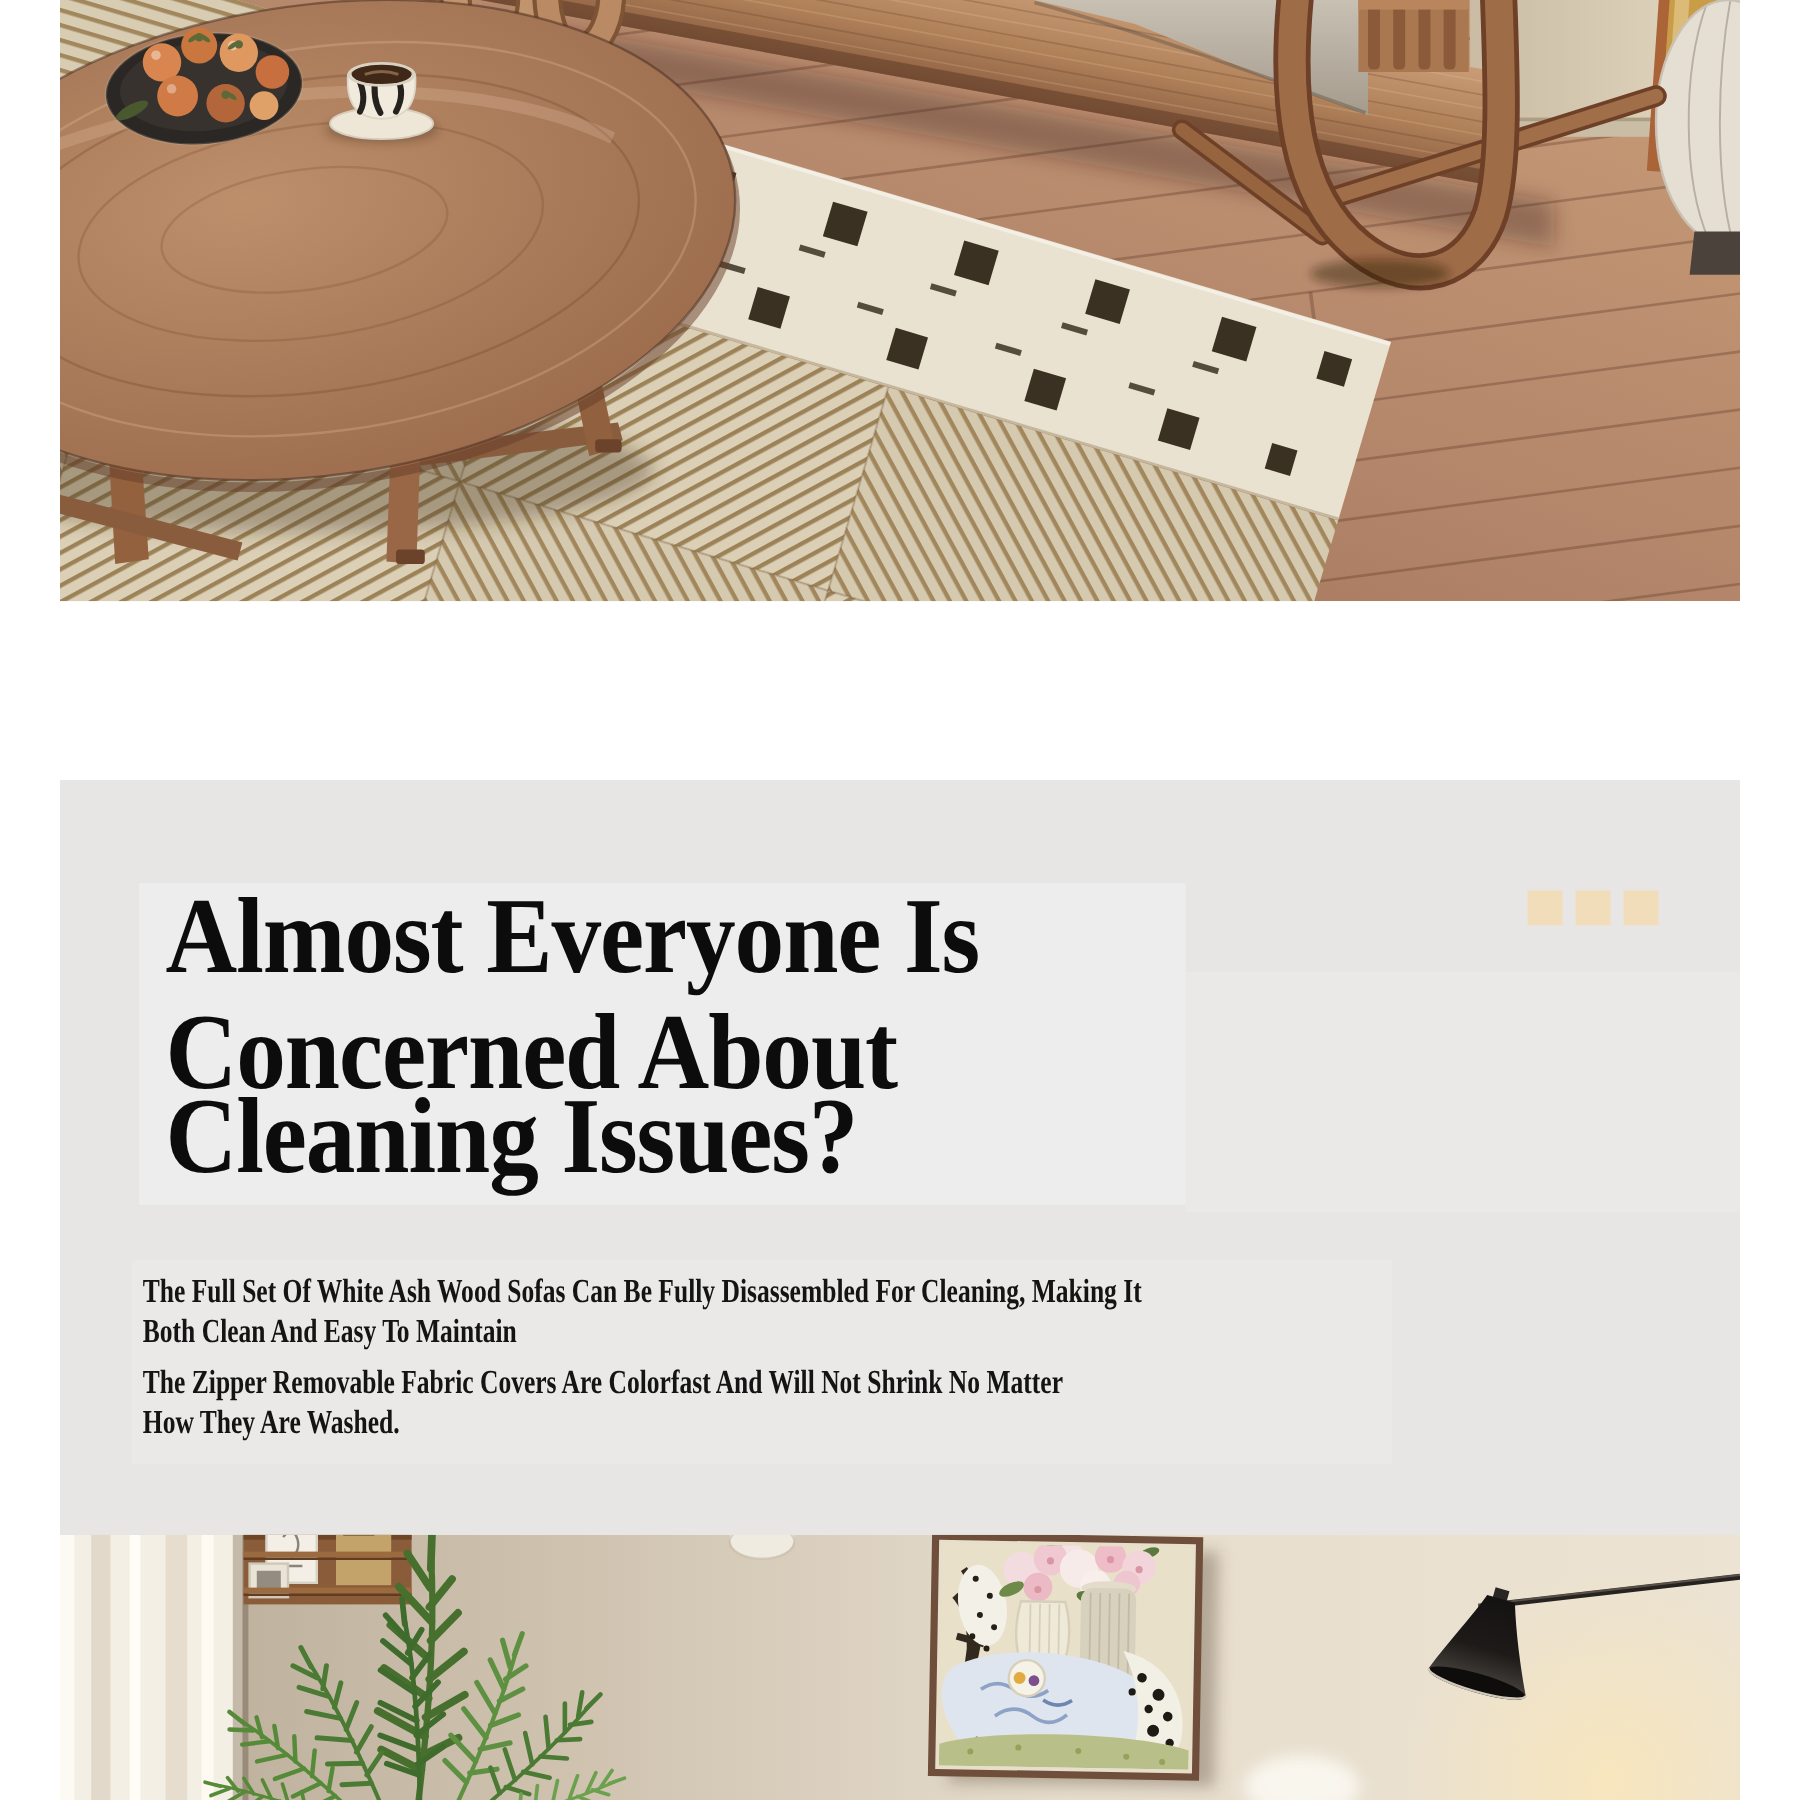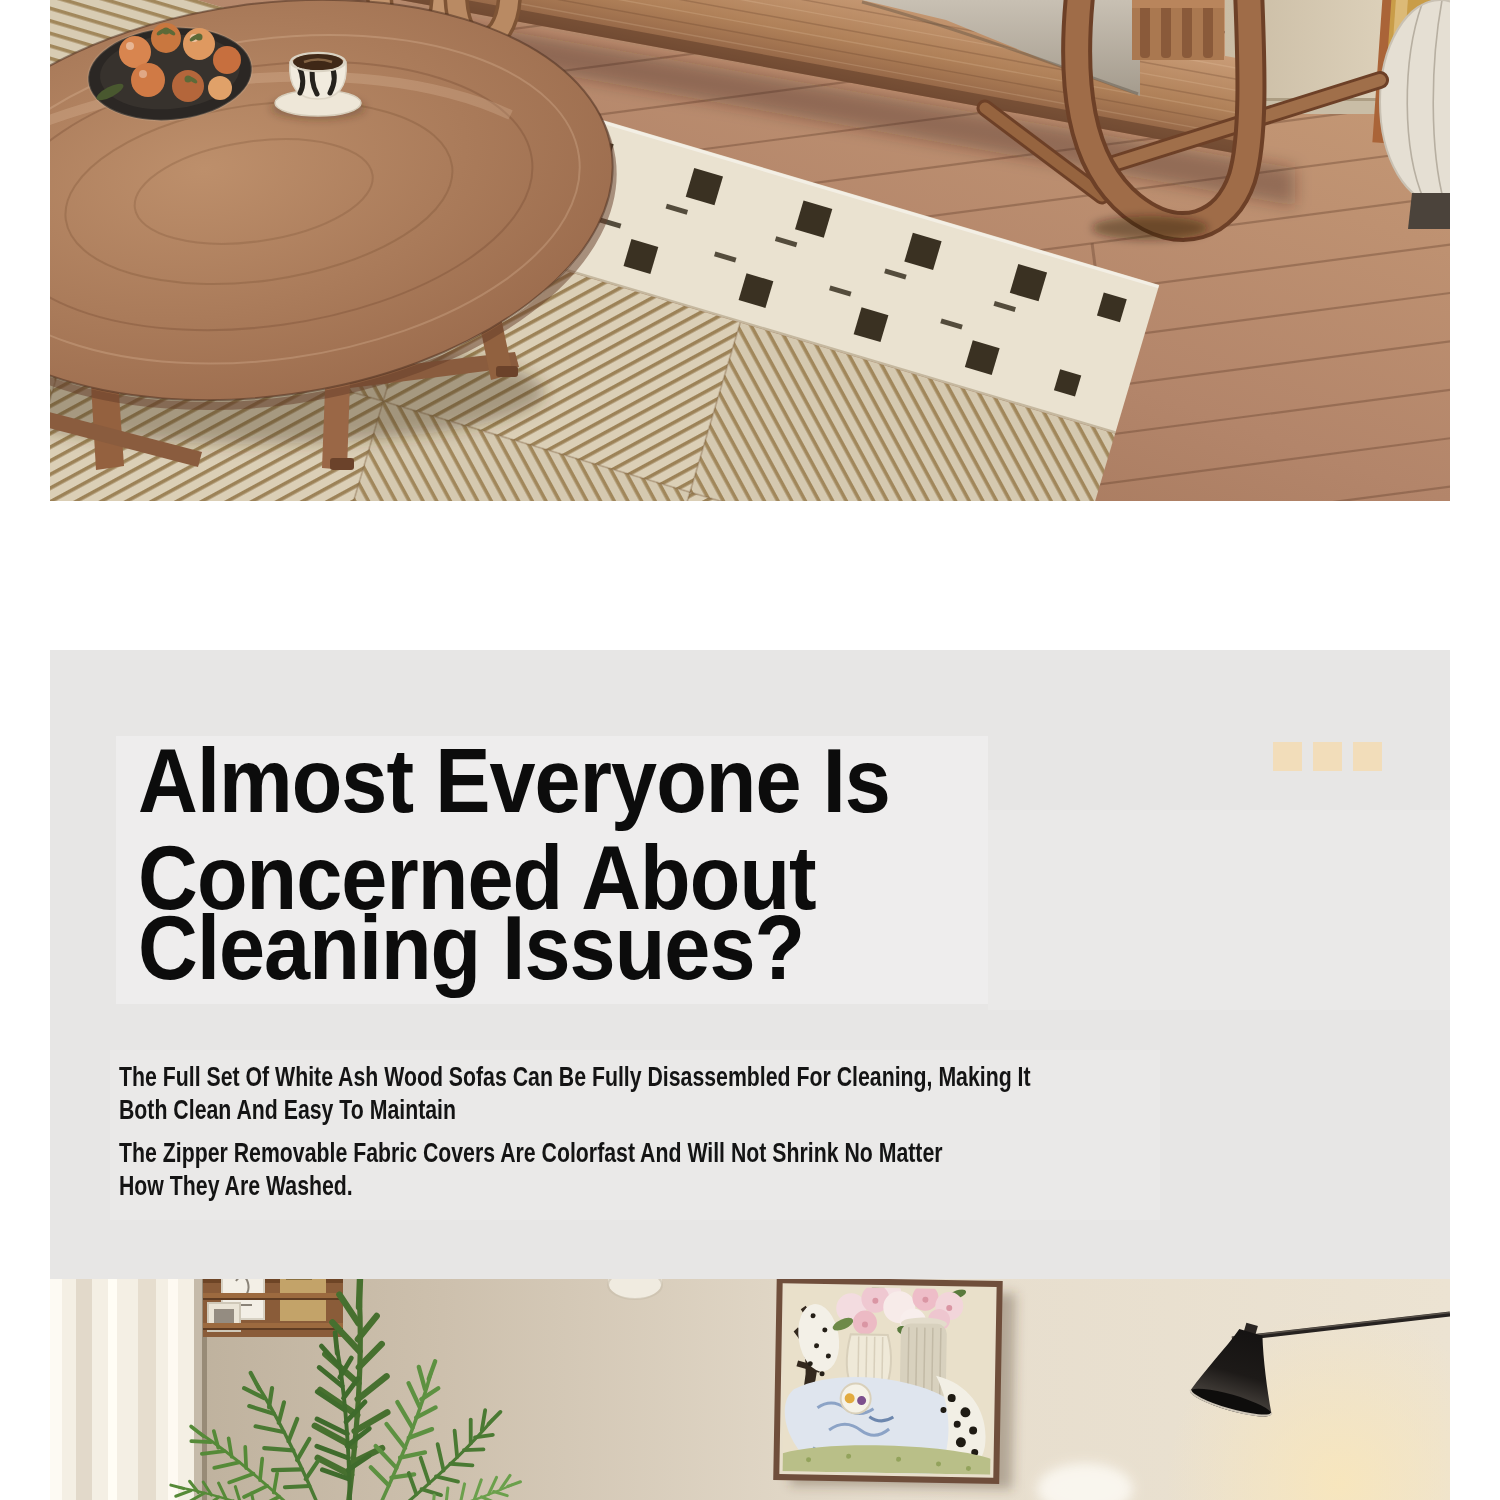--- a/index.html
+++ b/index.html
@@ -10,7 +10,7 @@
   #bottom-photo{top:1279px;height:221px;}
   .photo svg{display:block;width:100%;height:100%;}
   #info-section{position:absolute;left:50px;top:650px;width:1400px;height:681px;
-       background:#e7e6e5;overflow:hidden;}
+       background:#e7e6e5;overflow:hidden;font-family:Liberation Serif, serif;}
   .lightbox{position:absolute;background:#ffffff;pointer-events:none;}
   #lightbox-a{left:66px;top:86px;width:872px;height:268px;opacity:.30;}
   #lightbox-b{left:938px;top:160px;width:474px;height:200px;opacity:.14;}

